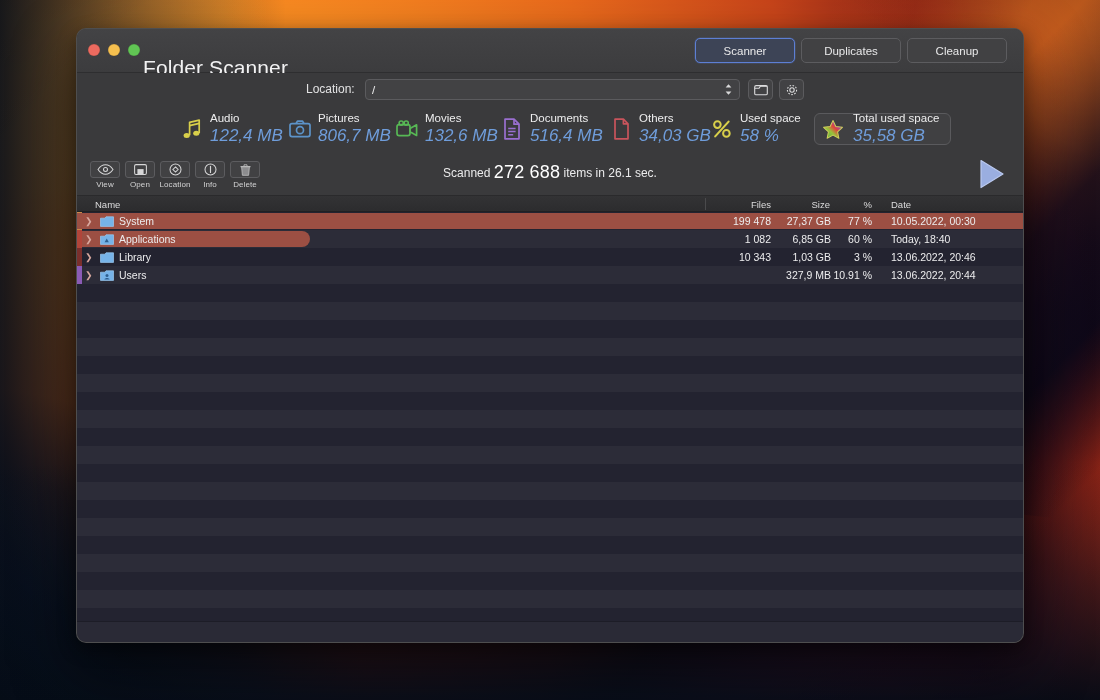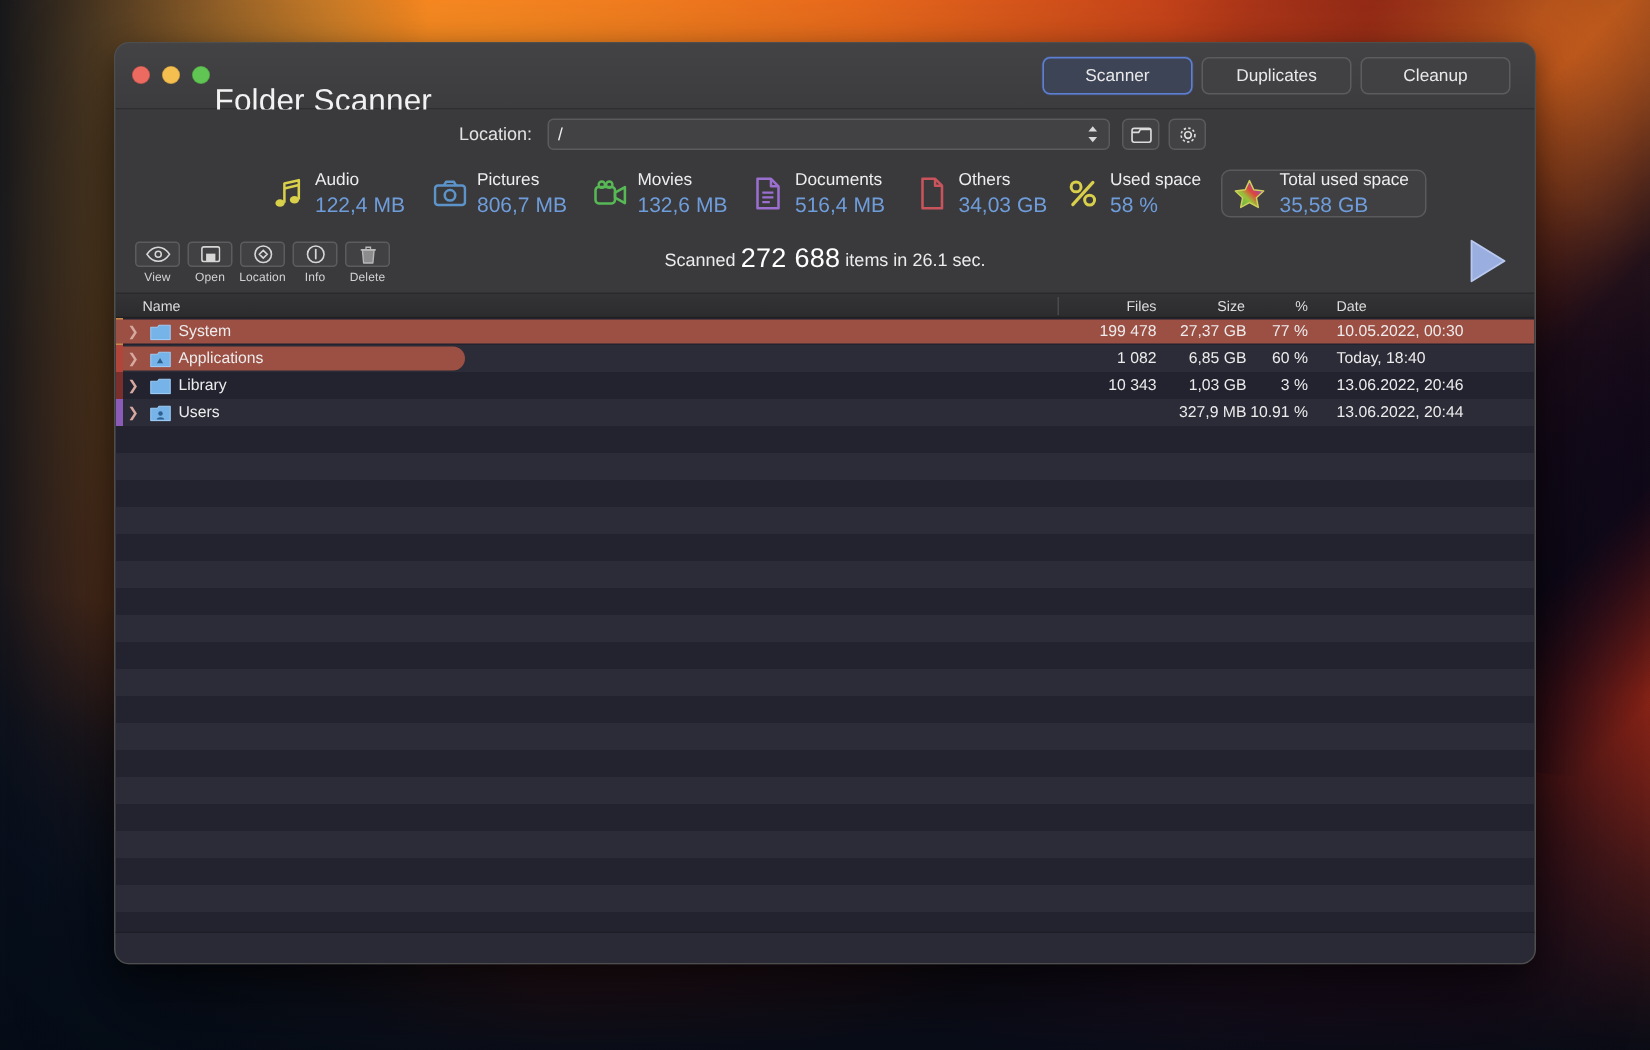--- a/index.html
+++ b/index.html
@@ -163,7 +163,7 @@
   .stat-ico { width: 22px; height: 24px; display:flex; align-items:center; justify-content:center; }
   .stat-txt { display:flex; flex-direction: column; justify-content:center; gap:1px; }
   .stat-name { font-size: 11.5px; color: #ededee; line-height: 1.15; }
-  .stat-val  { font-size: 14px; color: #6f9ddb; line-height: 1.15; }
+  .stat-val  { font-size: 17px; color: #6f9ddb; line-height: 1.15; font-style: italic; }
   #stat-total {
     border: 1px solid #5a5a5d;
     border-radius: 6px;

